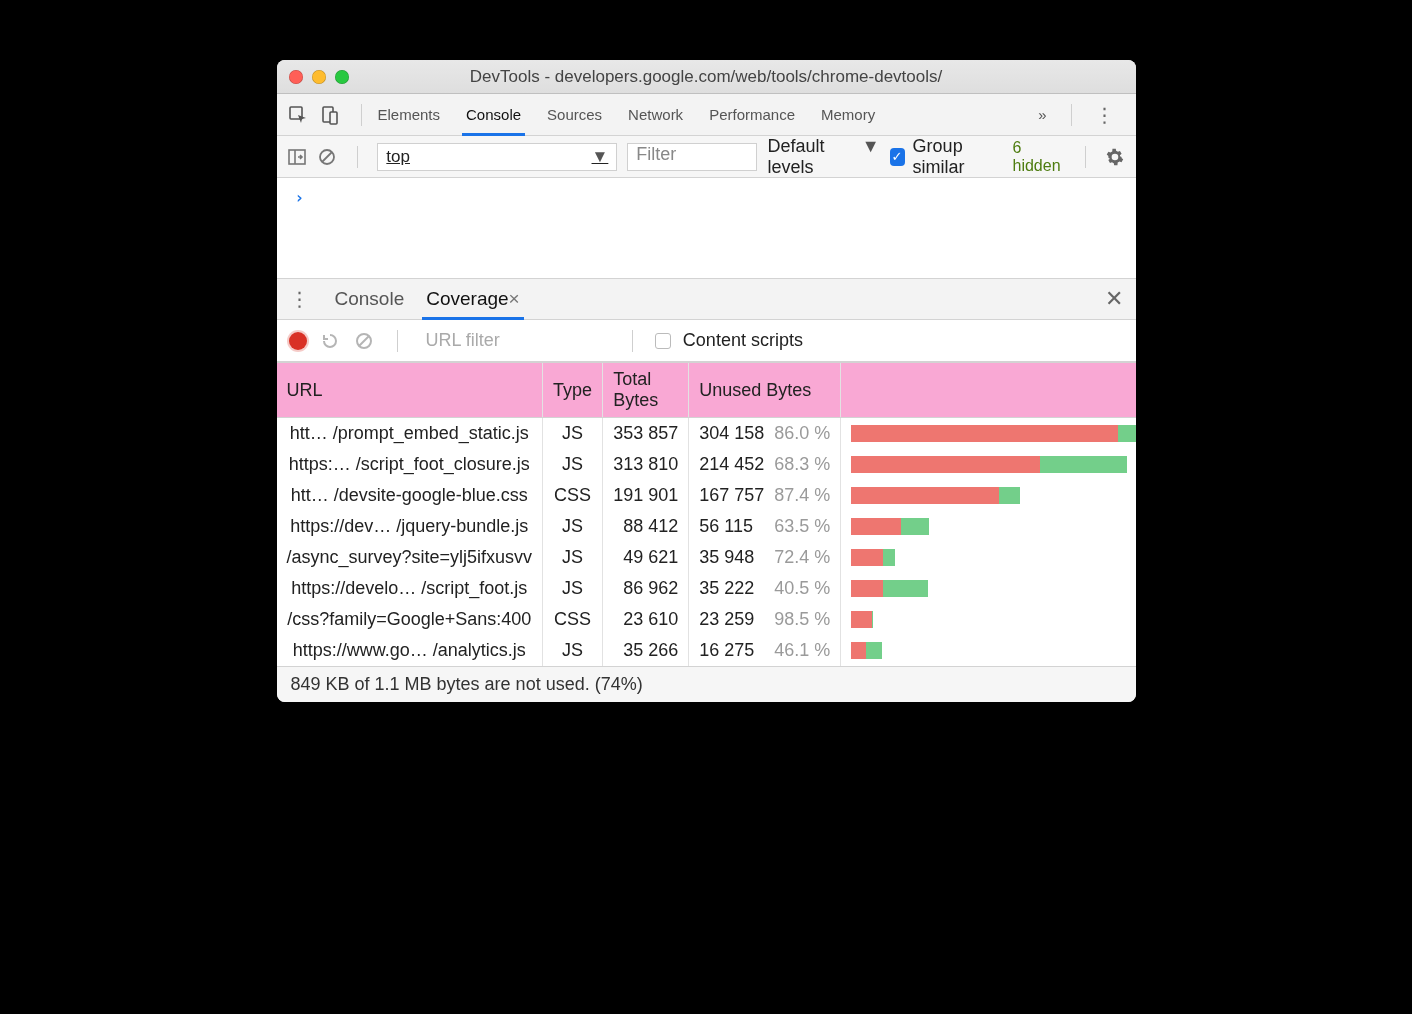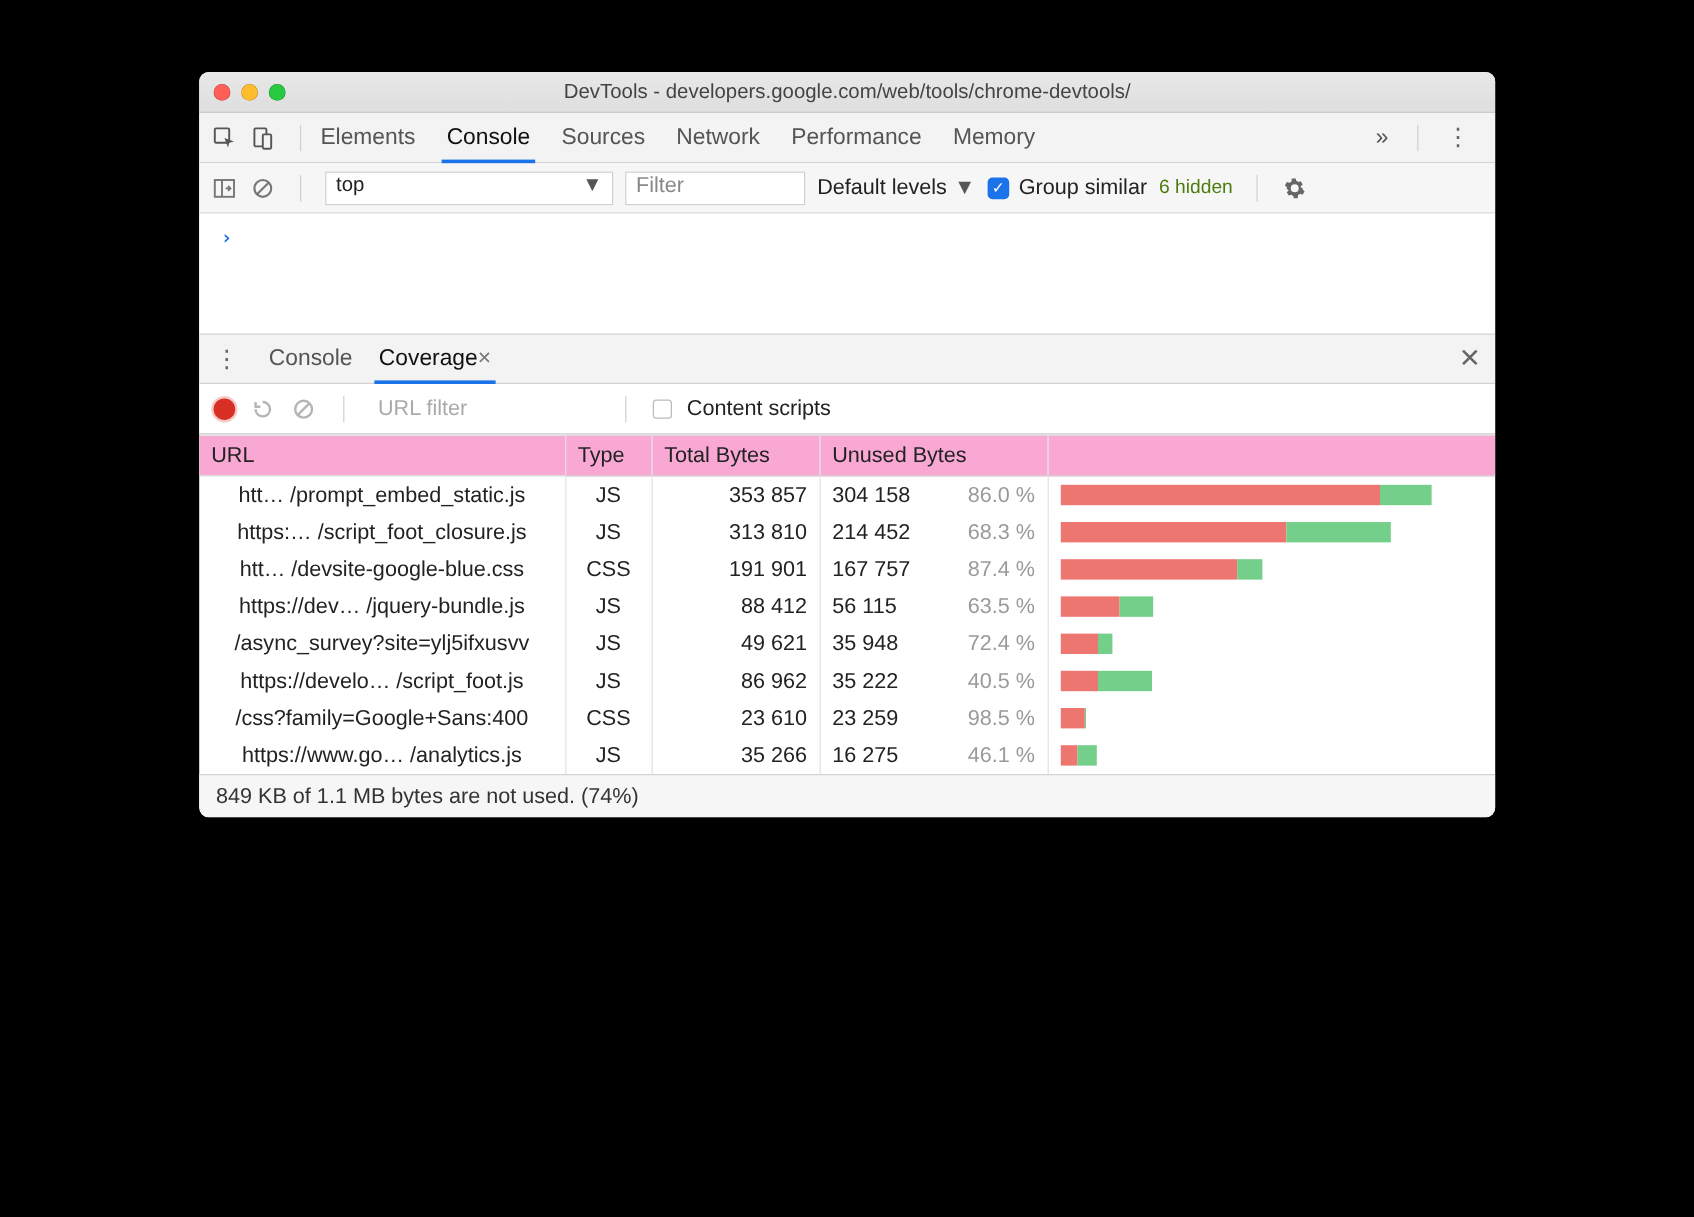--- a/index.html
+++ b/index.html
@@ -14,7 +14,7 @@
     justify-content:center;
   }
   .window {
-    width:1080px;
+    width:859px;
     margin-top:60px;
     background:#fff;
     border-radius:8px;

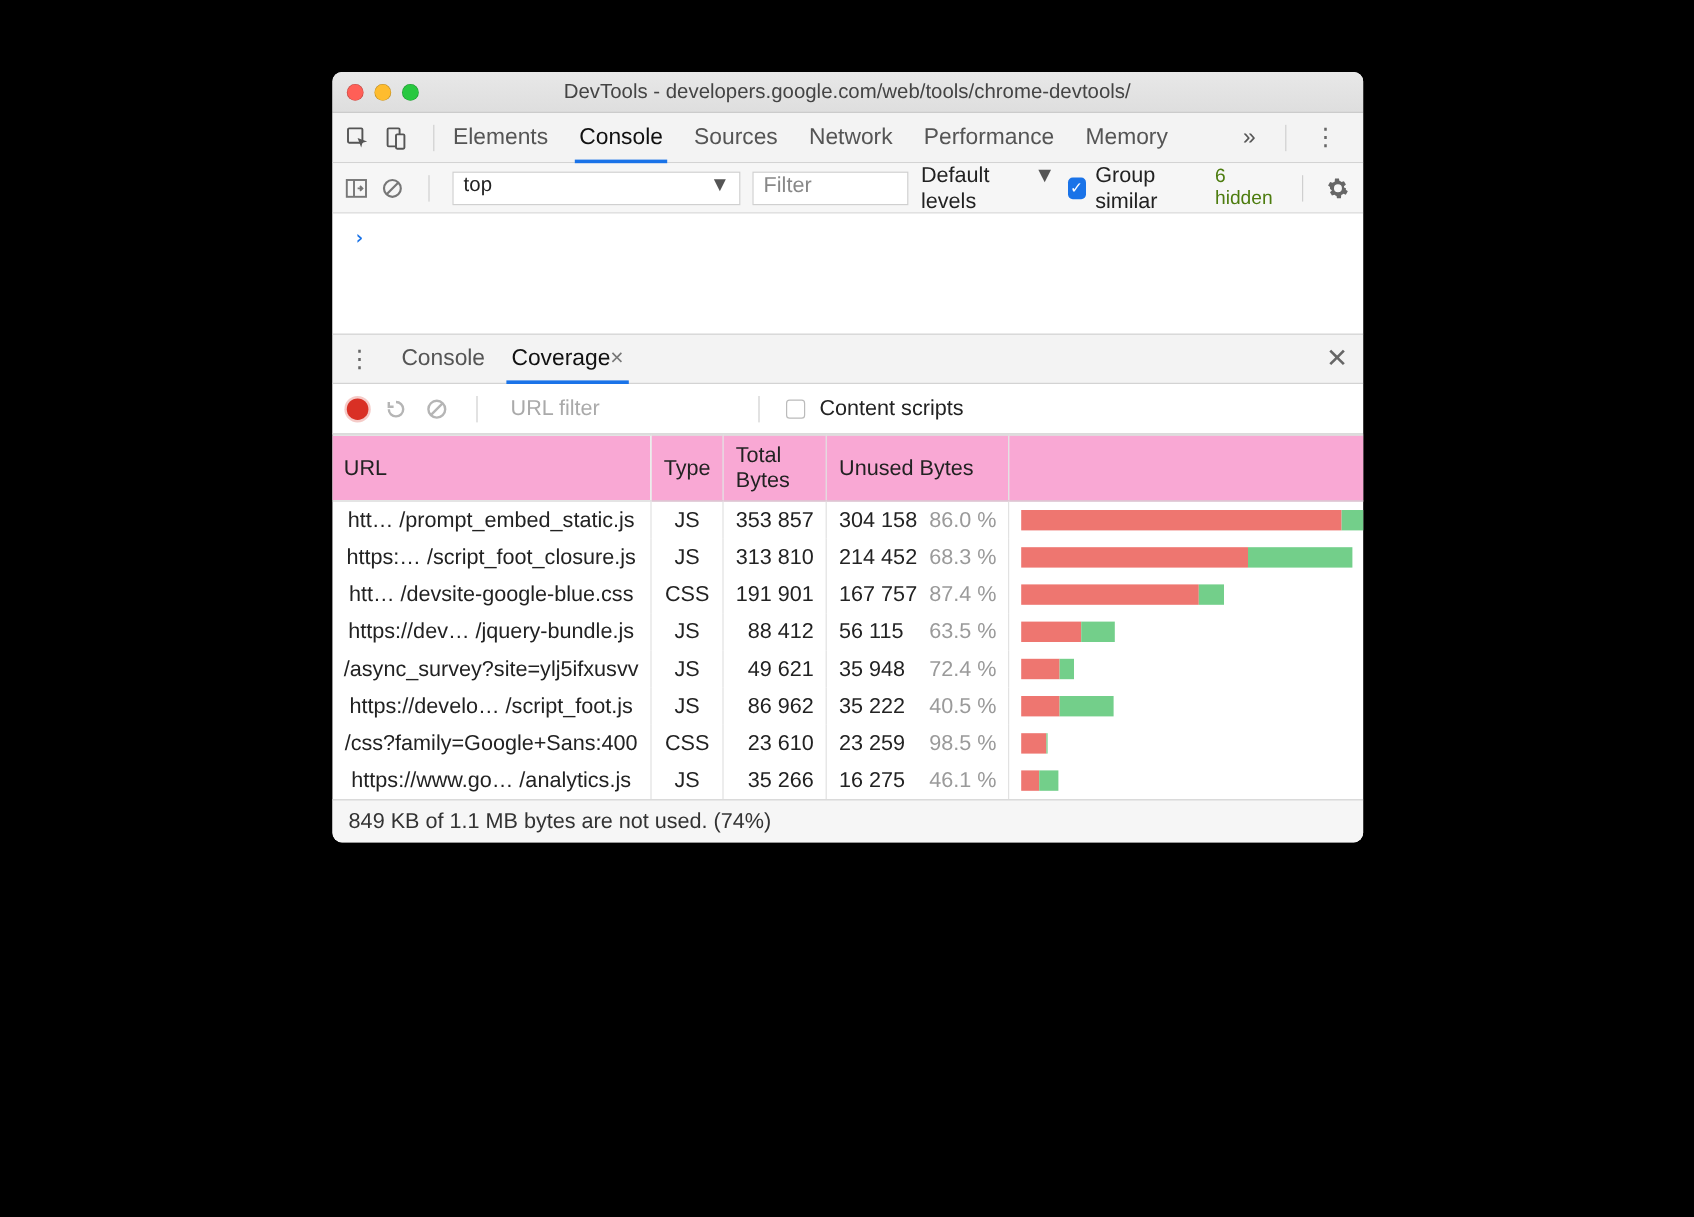--- a/index.html
+++ b/index.html
@@ -50,7 +50,7 @@
   .tb-icon { width:22px; height:22px; margin-right:10px; position:relative; display:flex; align-items:center; justify-content:center; color:#555;}
   .vsep { width:1px; height:22px; background:#cfcfcf; margin:0 10px;}
   .tabs { display:flex; align-items:stretch; height:100%; gap:26px; margin-left:6px;}
-  .tab { display:flex; align-items:center; font-size:19px; color:#555; height:100%; position:relative;}
+  .tab { display:flex; align-items:center; font-size:15px; color:#555; height:100%; position:relative;}
   .tab.active { color:#111; }
   .tab.active::after { content:""; position:absolute; left:-4px; right:-4px; bottom:-1px; height:3px; background:#1a73e8;}
   .tb-right { margin-left:auto; display:flex; align-items:center; gap:12px;}

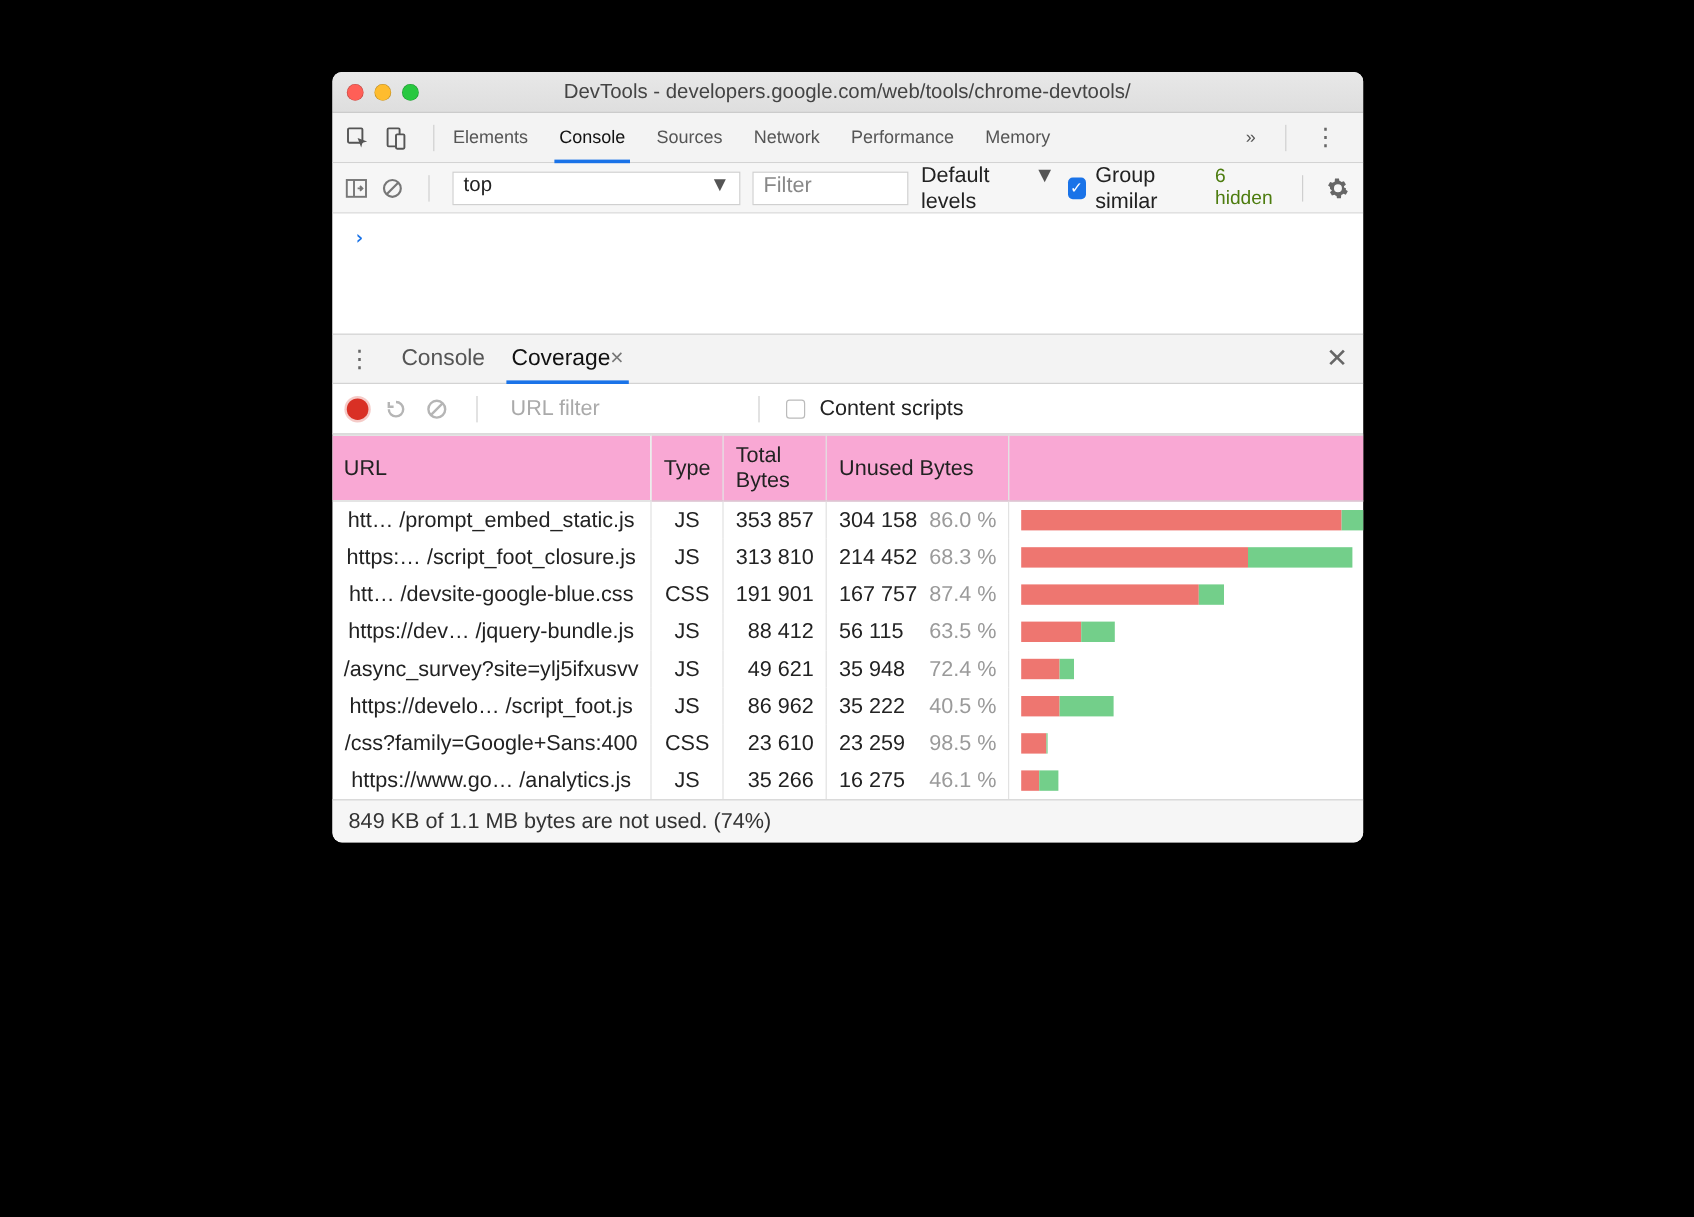--- a/index.html
+++ b/index.html
@@ -67,7 +67,7 @@
     gap:10px;
   }
   .cb-btn { width:22px; height:22px; display:flex; align-items:center; justify-content:center; color:#777;}
-  .ctx { flex:0 0 240px; height:28px; border:1px solid #d0d0d0; background:#fff; display:flex; align-items:flex-start; padding:0 8px; font-size:17px; color:#222; position:relative;}
+  .ctx { flex:0 0 240px; height:28px; border:1px solid #d0d0d0; background:#fff; display:flex; align-items:center; padding:0 8px; font-size:17px; color:#222; position:relative;text-decoration:underline;}
   .ctx .caret { margin-left:auto; color:#555;}
   .filter { width:150px; height:28px; border:1px solid #d0d0d0; background:#fff; padding:0 8px; font-size:18px; color:#888;}
   .levels { display:flex; gap:6px; color:#222; font-size:18px;}

